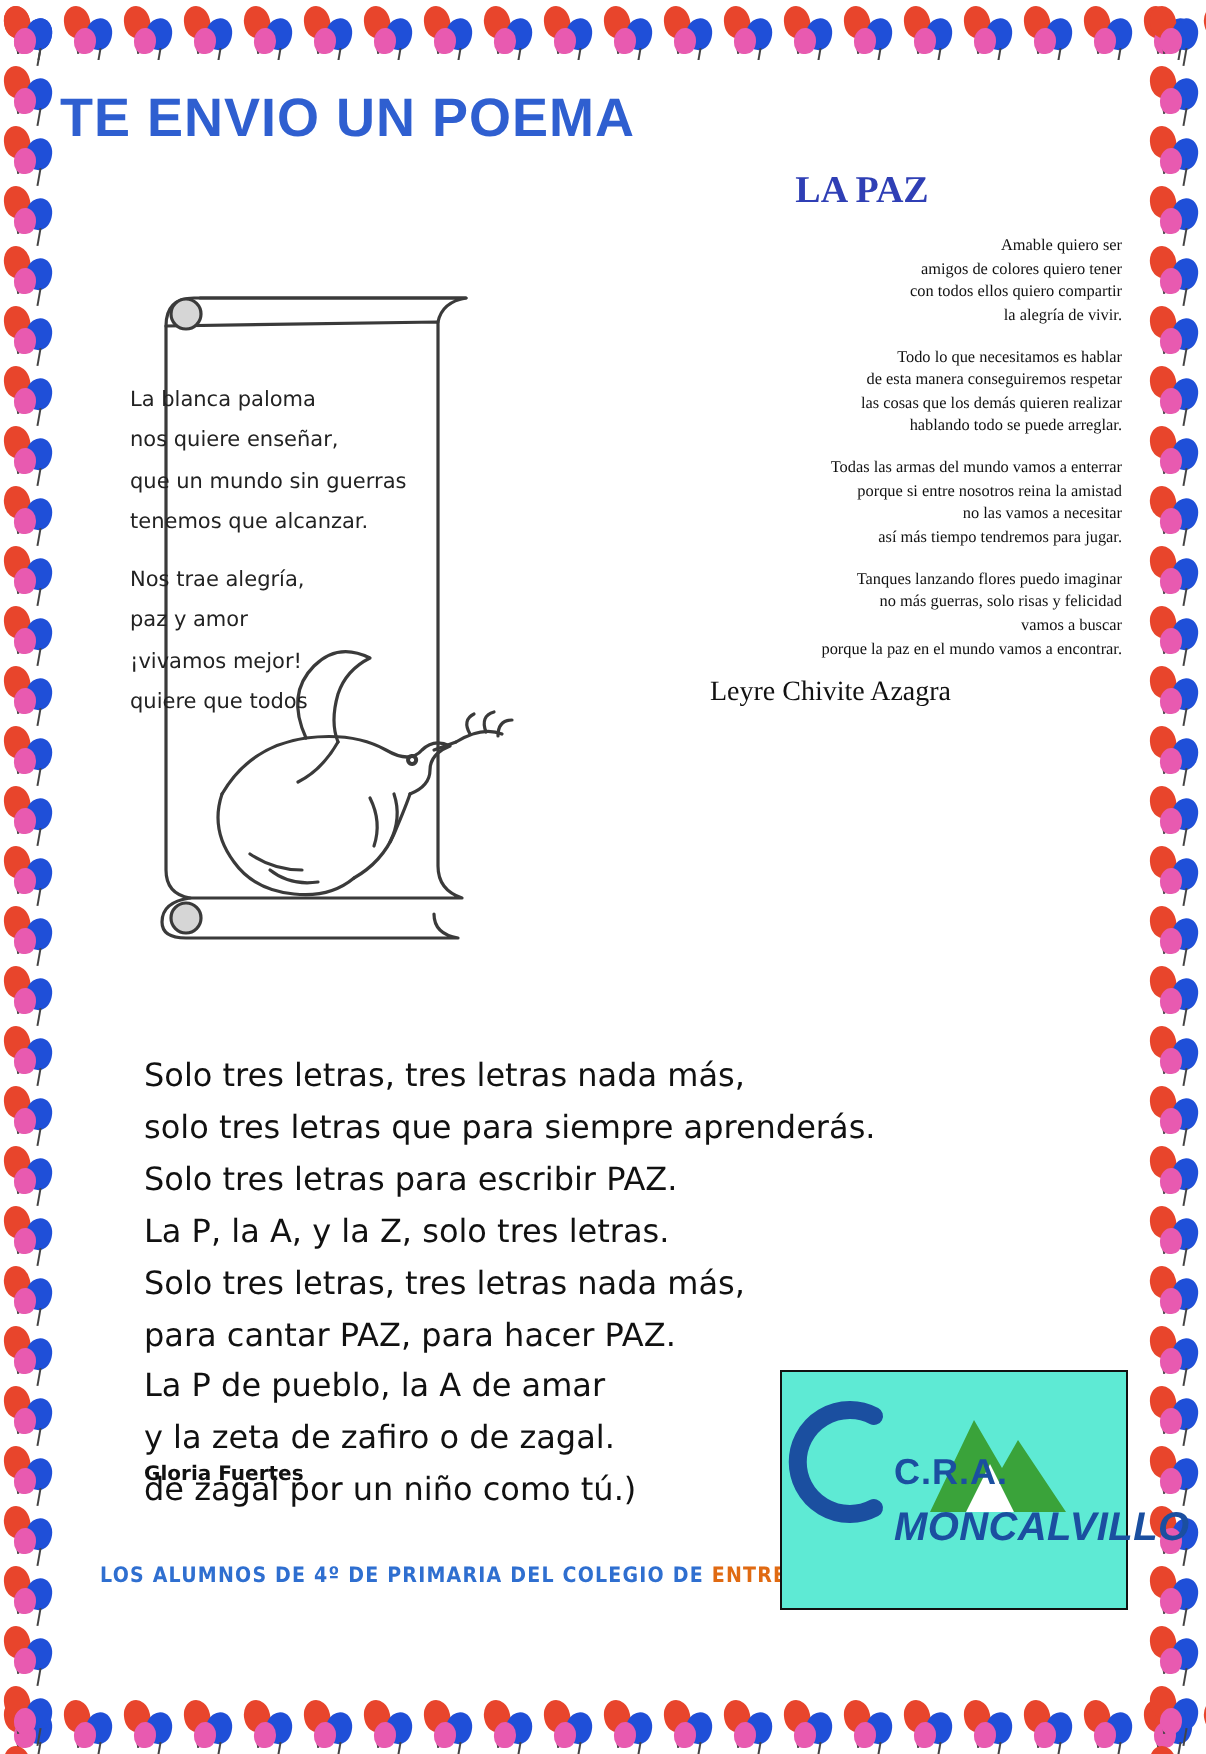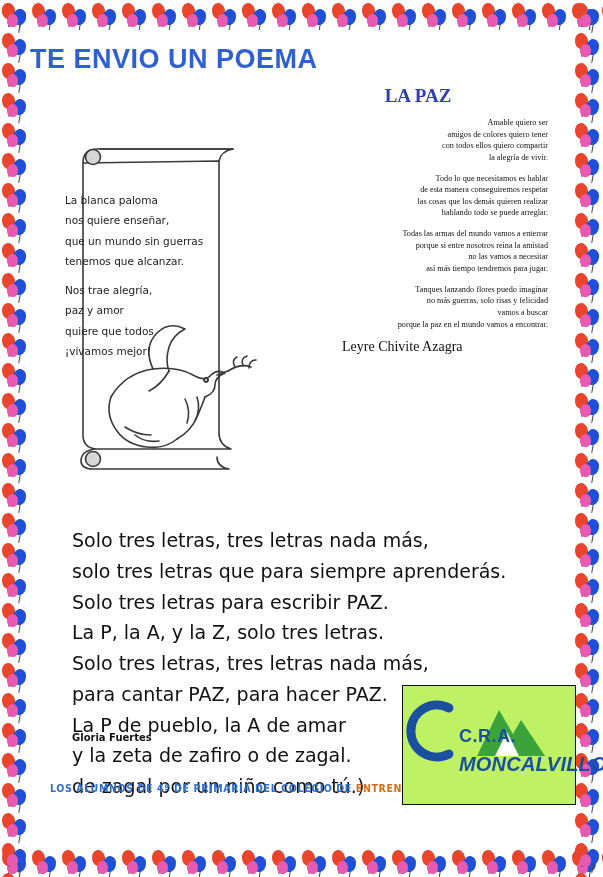--- a/index.html
+++ b/index.html
@@ -84,7 +84,7 @@
   
   .right-poem {
     position: absolute;
-    left: 258px;
+    left: 271px;
     top: 55px;
     width: 260px;
   }

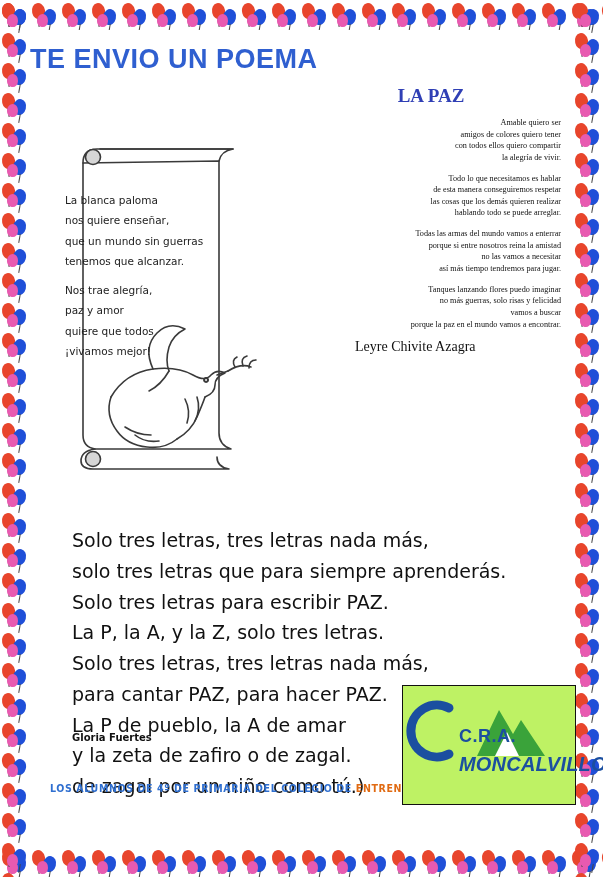--- a/index.html
+++ b/index.html
@@ -981,8 +981,8 @@
         <span class="gap"></span>
         <div>Nos trae alegría,</div>
         <div>paz y amor</div>
+        <div>¡vivamos mejor!</div>
         <div>quiere que todos</div>
-        <div>¡vivamos mejor!</div>
       </div>
     </div>
 

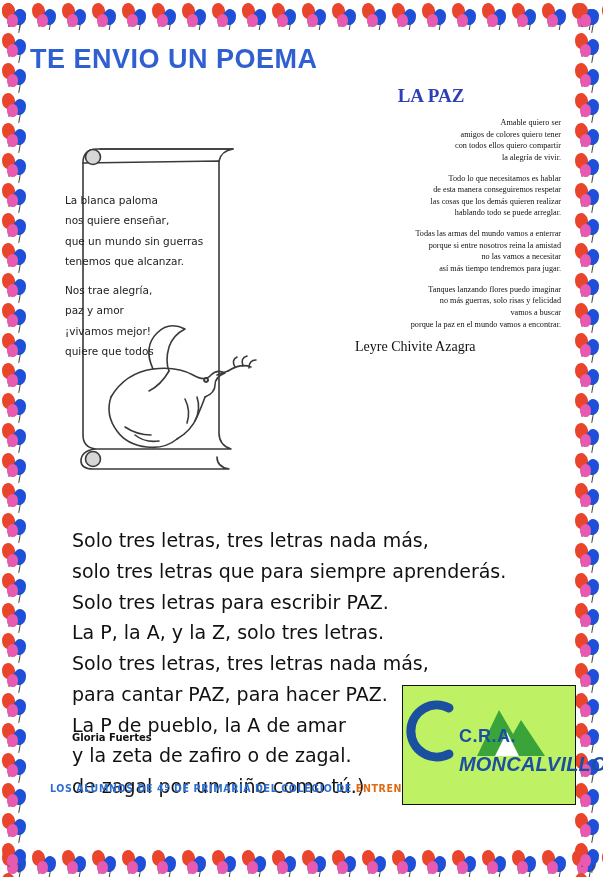--- a/index.html
+++ b/index.html
@@ -140,7 +140,7 @@
     top: 495px;
     width: 460px;
     font-family: "DejaVu Sans", sans-serif;
-    font-size: 19px;
+    font-size: 16px;
     line-height: 1.62;
     color: #111;
   }

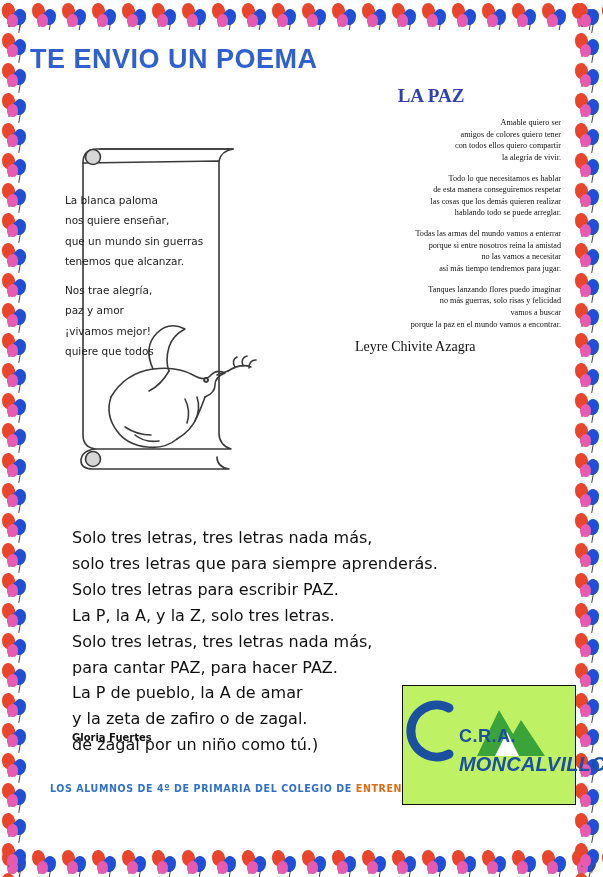--- a/index.html
+++ b/index.html
@@ -172,12 +172,12 @@
   
   .logo-box {
     position: absolute;
-    left: 372px;
+    left: 360px;
     top: 655px;
     width: 172px;
     height: 118px;
     border: 1.5px solid #111;
-    background: #bef264;
+    background: #5eead4;
   }
   .logo-inner {
     position: absolute;

